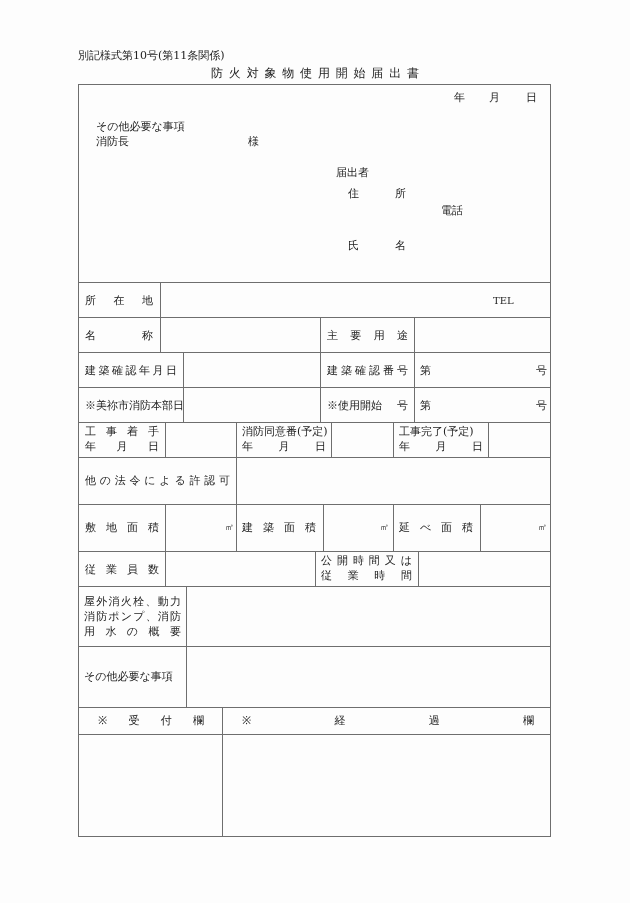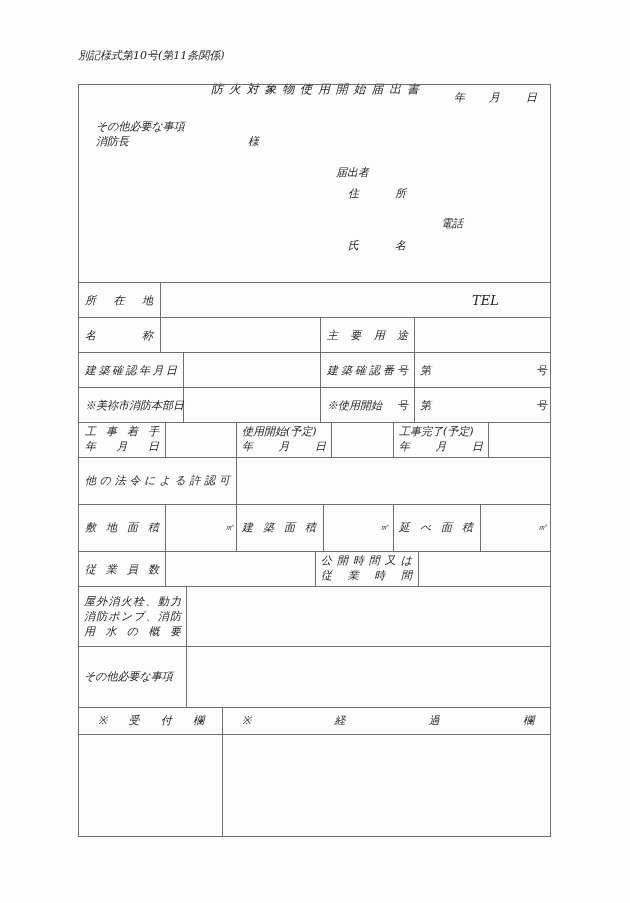--- a/index.html
+++ b/index.html
@@ -5,7 +5,7 @@
   html,body{margin:0;padding:0;}
   body{width:630px;height:903px;background:#fdfdfd;position:relative;overflow:hidden;
        font-family:"DejaVu Serif","Liberation Serif",serif;color:#222;}
-  .t{position:absolute;font-size:11px;line-height:13px;white-space:nowrap;font-style:italic;}
+  .t{position:absolute;font-size:11px;line-height:13px;white-space:nowrap;}
   .hl{position:absolute;height:1px;background:#6e6e6e;}
   .vl{position:absolute;width:1px;background:#6e6e6e;}
   .box{position:absolute;left:78px;top:84px;width:473px;height:753px;border:1px solid #6e6e6e;box-sizing:border-box;}

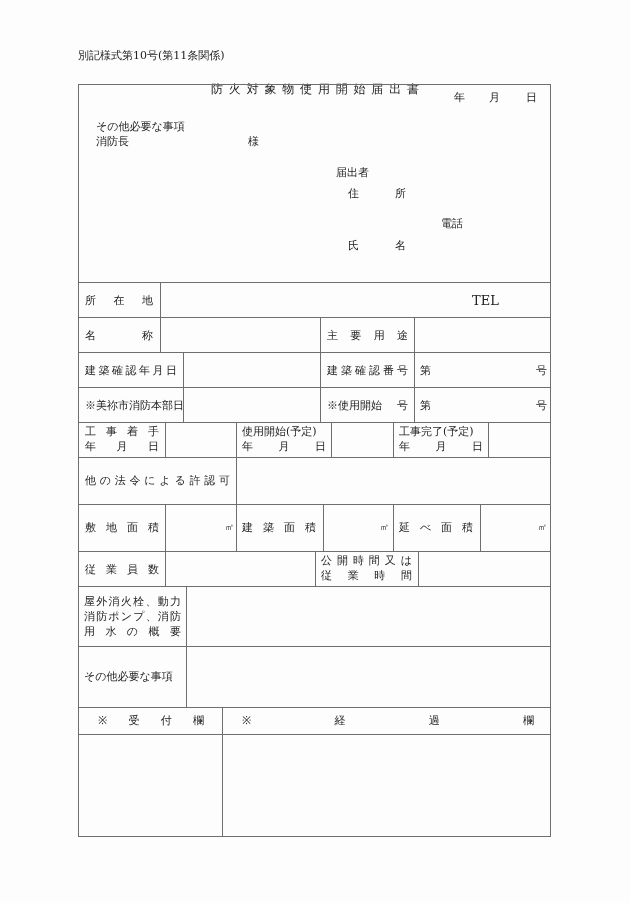--- a/index.html
+++ b/index.html
@@ -16,7 +16,7 @@
 <body>
 
 <div class="t" style="left:78px;top:49px;font-size:11px;">別記様式第10号(第11条関係)</div>
-<div class="t" style="left:211px;top:83px;font-size:12px;letter-spacing:1px;">防 火 対 象 物 使 用 開 始 届 出 書</div>
+<div class="t" style="left:211px;top:67px;font-size:12px;letter-spacing:1px;">防 火 対 象 物 使 用 開 始 届 出 書</div>
 
 <div class="box"></div>
 

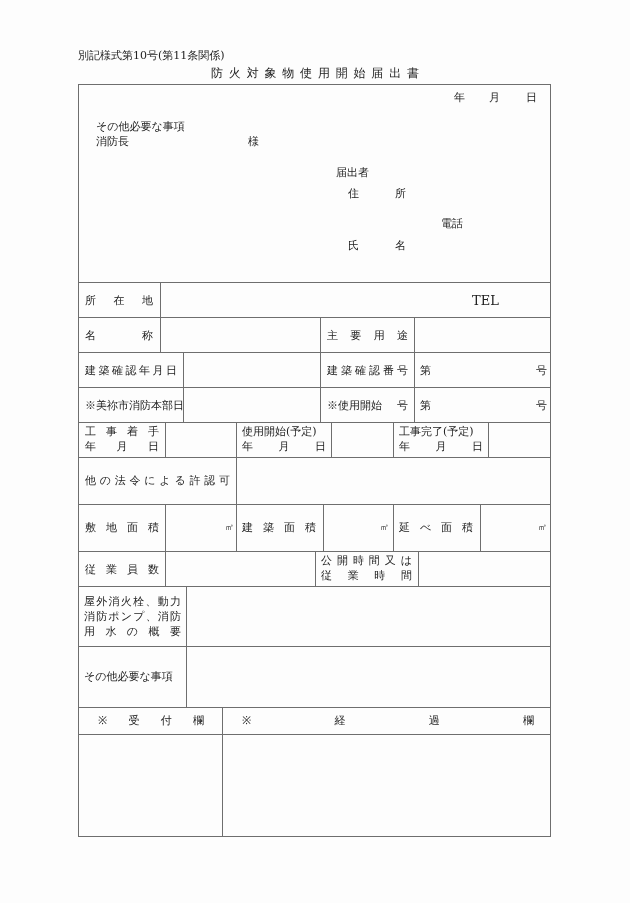--- a/index.html
+++ b/index.html
@@ -33,7 +33,7 @@
 <div class="t" style="left:348px;top:187px;">住</div>
 <div class="t" style="left:395px;top:187px;">所</div>
 <div class="field" style="left:410px;top:184px;width:135px;height:18px;"></div>
-<div class="t" style="left:441px;top:217px;">電話</div>
+<div class="t" style="left:441px;top:204px;">電話</div>
 <div class="field" style="left:468px;top:214px;width:78px;height:18px;"></div>
 <div class="t" style="left:348px;top:239px;">氏</div>
 <div class="t" style="left:395px;top:239px;">名</div>

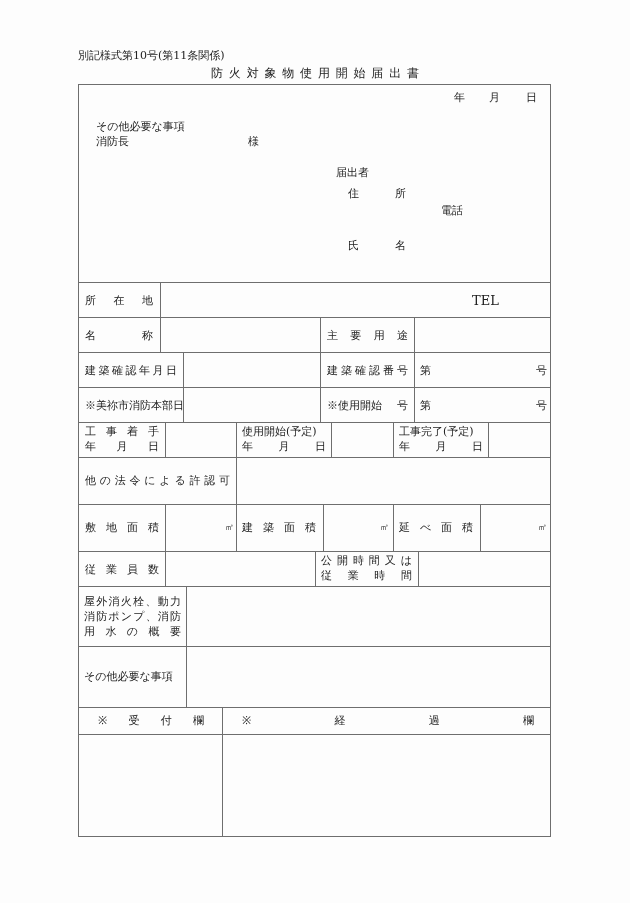--- a/index.html
+++ b/index.html
@@ -76,7 +76,7 @@
   <span>地</span>
 </div>
 <div class="field" style="left:162px;top:284px;width:300px;height:32px;"></div>
-<div class="t" style="left:472px;top:294px;font-size:13px;">TEL</div>
+<div class="t" style="left:493px;top:294px;font-size:10px;">TEL</div>
 <div class="field" style="left:495px;top:284px;width:54px;height:32px;"></div>
 
 <div class="t sp" style="left:85px;top:329px;width:68px;">

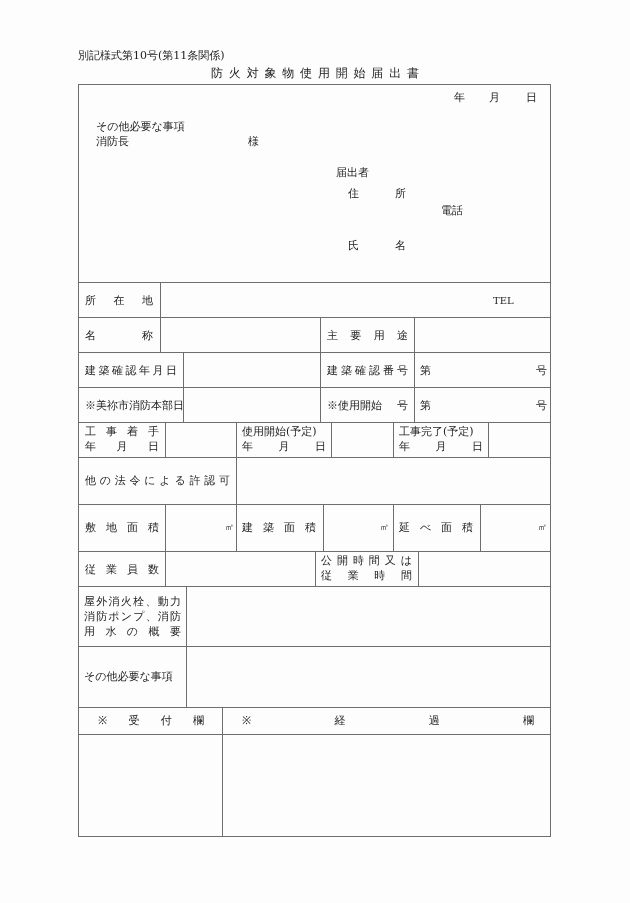--- a/index.html
+++ b/index.html
@@ -139,7 +139,7 @@
   <span>日</span>
 </div>
 <div class="field" style="left:167px;top:424px;width:68px;height:32px;"></div>
-<div class="t" style="left:242px;top:425px;">使用開始(予定)</div>
+<div class="t" style="left:242px;top:425px;">消防同意番(予定)</div>
 <div class="t sp" style="left:242px;top:440px;width:84px;">
   <span>年</span>
   <span>月</span>

